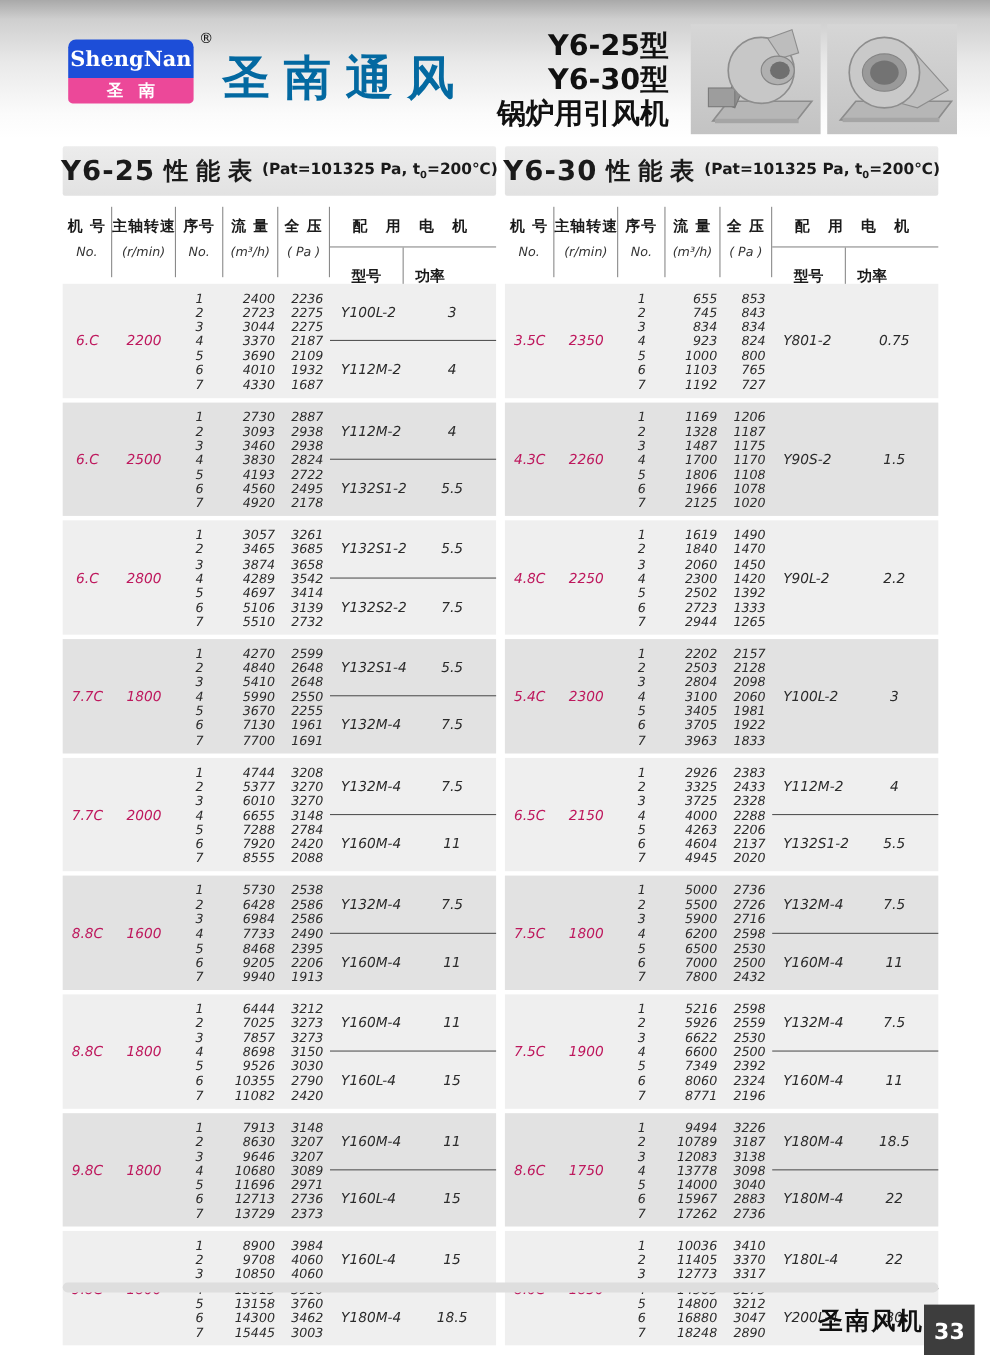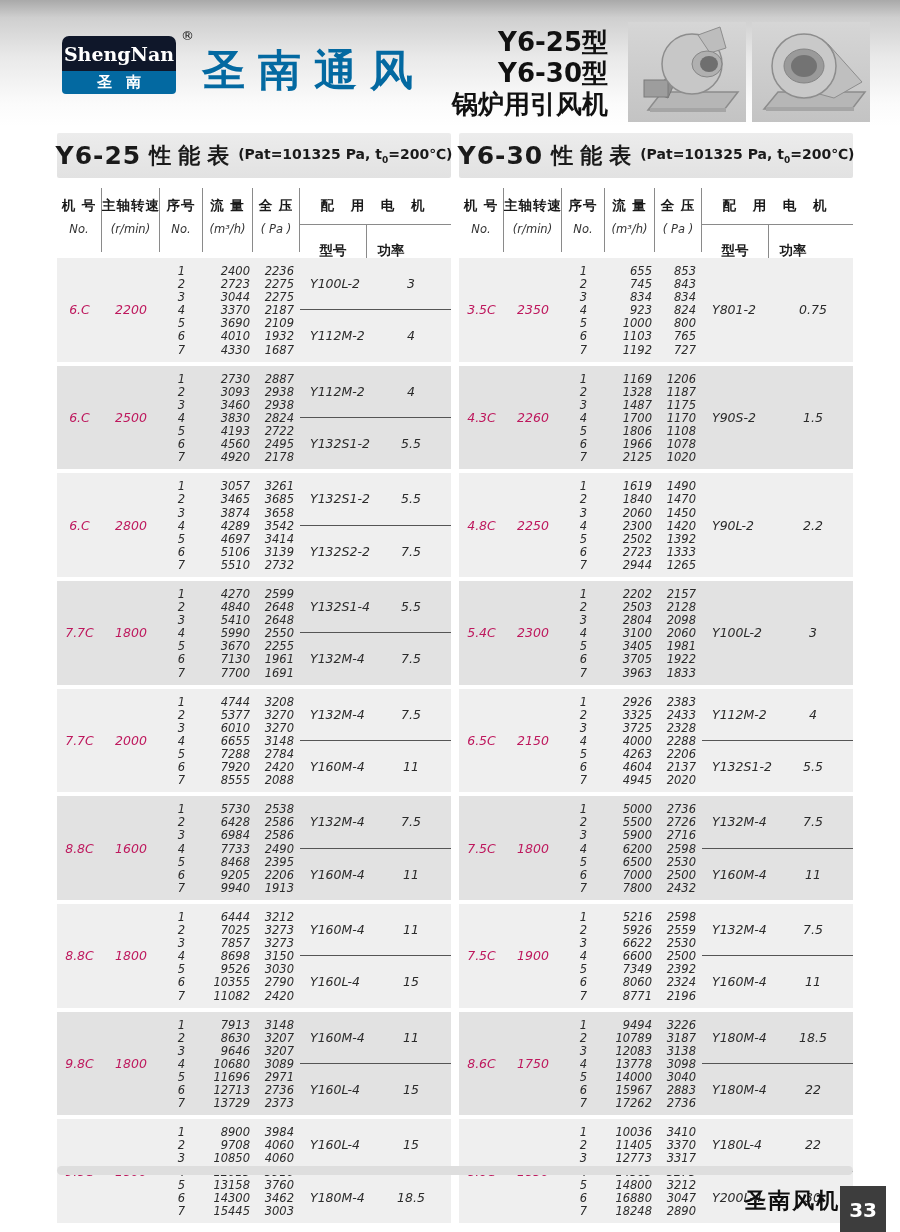--- a/index.html
+++ b/index.html
@@ -15,7 +15,7 @@
   
   .logo { position:absolute; left:62px; top:36px; width:114px; height:58px; }
   .logo-top {
-    background:#0f172a; color:#fff; height:35px; border-radius:7px 7px 0 0;
+    background:#1d4ed8; color:#fff; height:35px; border-radius:7px 7px 0 0;
     font-family:"DejaVu Serif", serif; font-weight:bold; font-size:19px;
     display:flex; align-items:center; justify-content:center;
   }

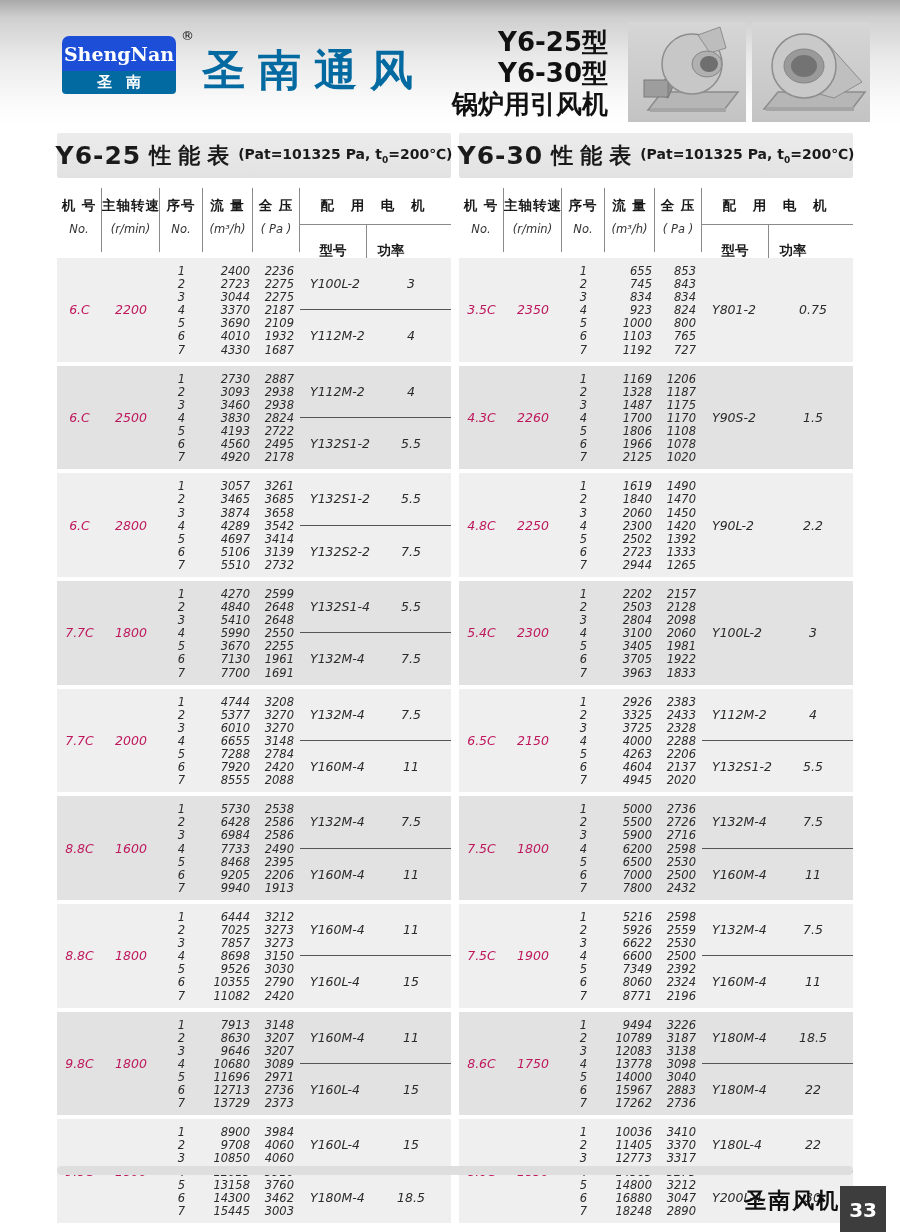--- a/index.html
+++ b/index.html
@@ -20,7 +20,7 @@
     display:flex; align-items:center; justify-content:center;
   }
   .logo-bottom {
-    background:#0369a1; color:#fff; height:23px; border-radius:0 0 4px 4px;
+    background:#ec4899; color:#fff; height:23px; border-radius:0 0 4px 4px;
     font-weight:bold; font-size:15px; letter-spacing:14px; padding-left:14px;
     display:flex; align-items:center; justify-content:center;
   }

